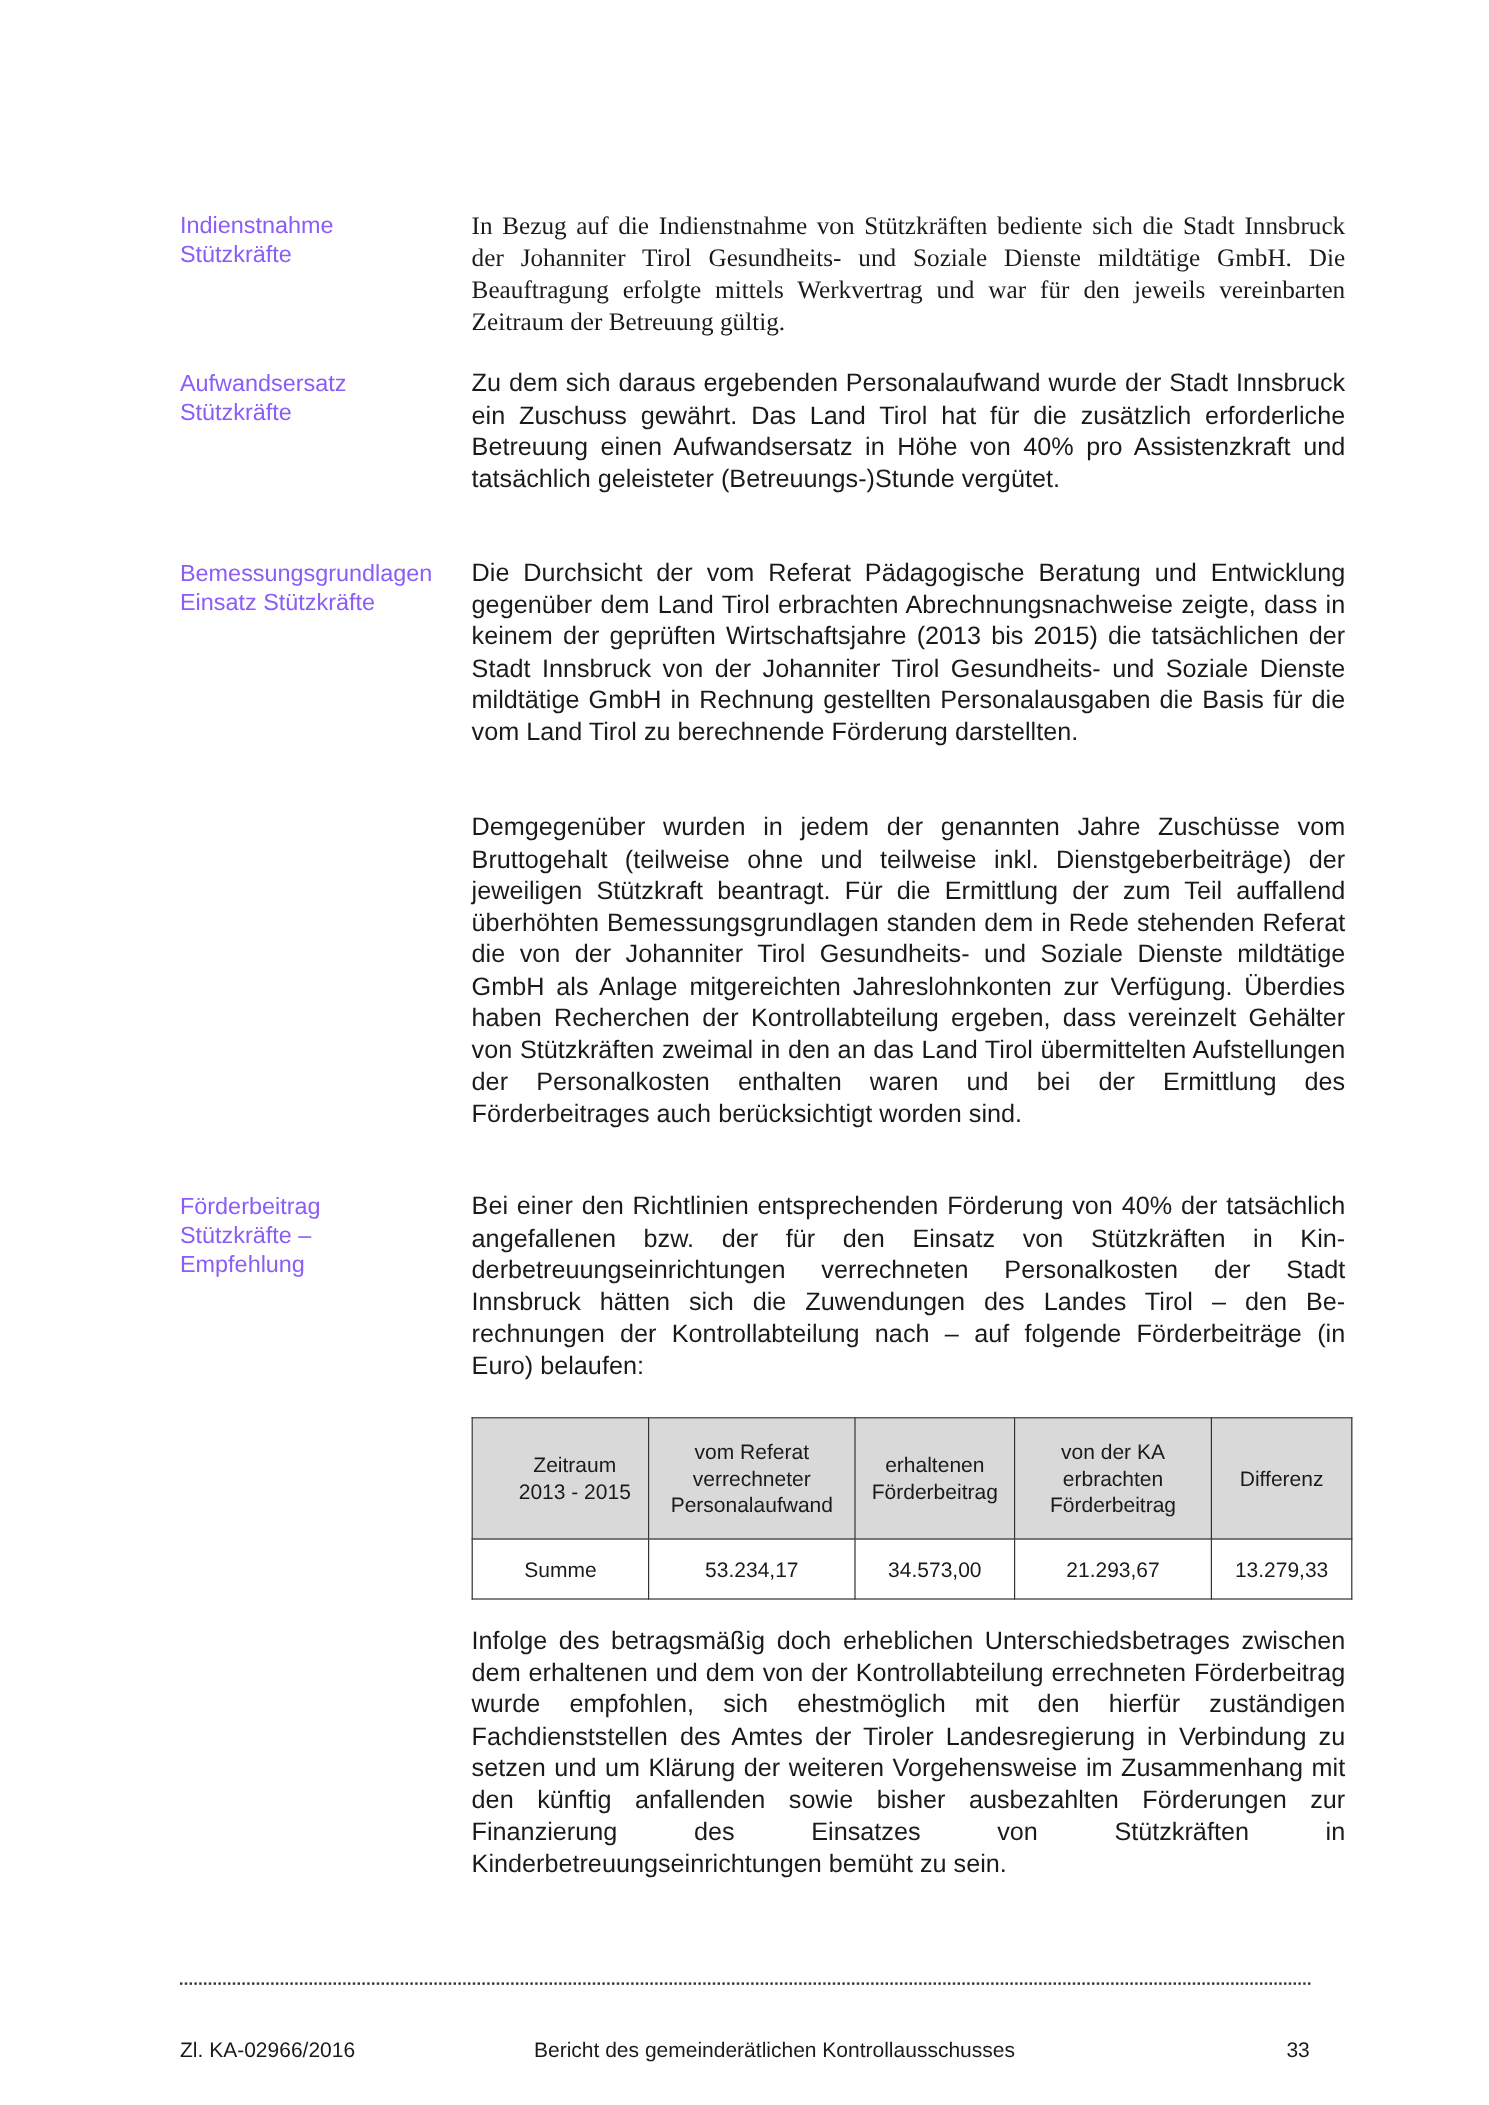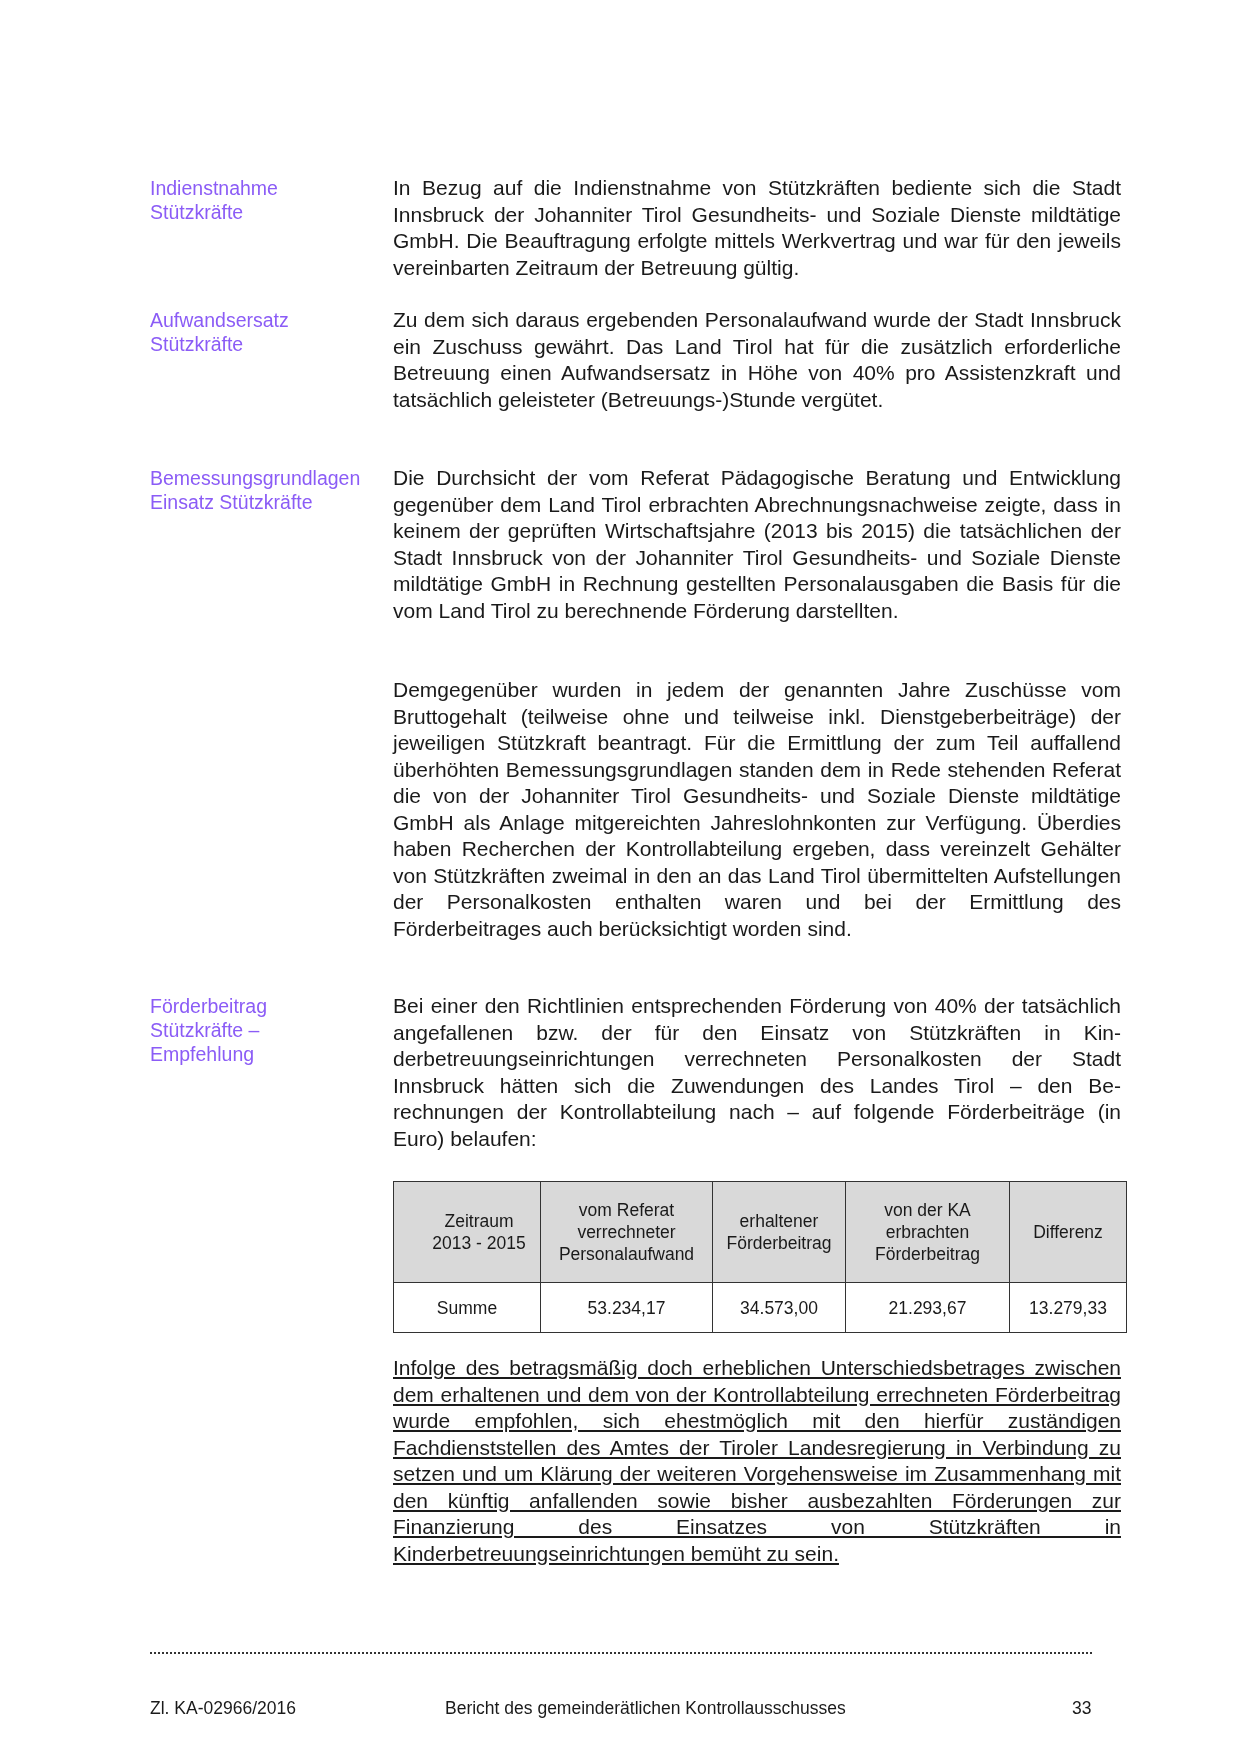--- a/index.html
+++ b/index.html
@@ -22,7 +22,7 @@
   <div>Indienstnahme</div>
   <div>Stützkräfte</div>
 </div>
-<div class="text" style="top:175px;">
+<div class="text" style="top:175px;font-family:Liberation Serif, serif;">
   <p>In Bezug auf die Indienstnahme von Stützkräften bediente sich die Stadt Innsbruck der Johanniter Tirol Gesundheits- und Soziale Dienste mildtätige GmbH. Die Beauftragung erfolgte mittels Werkvertrag und war für den jeweils vereinbarten Zeitraum der Betreuung gültig.</p>
 </div>
 

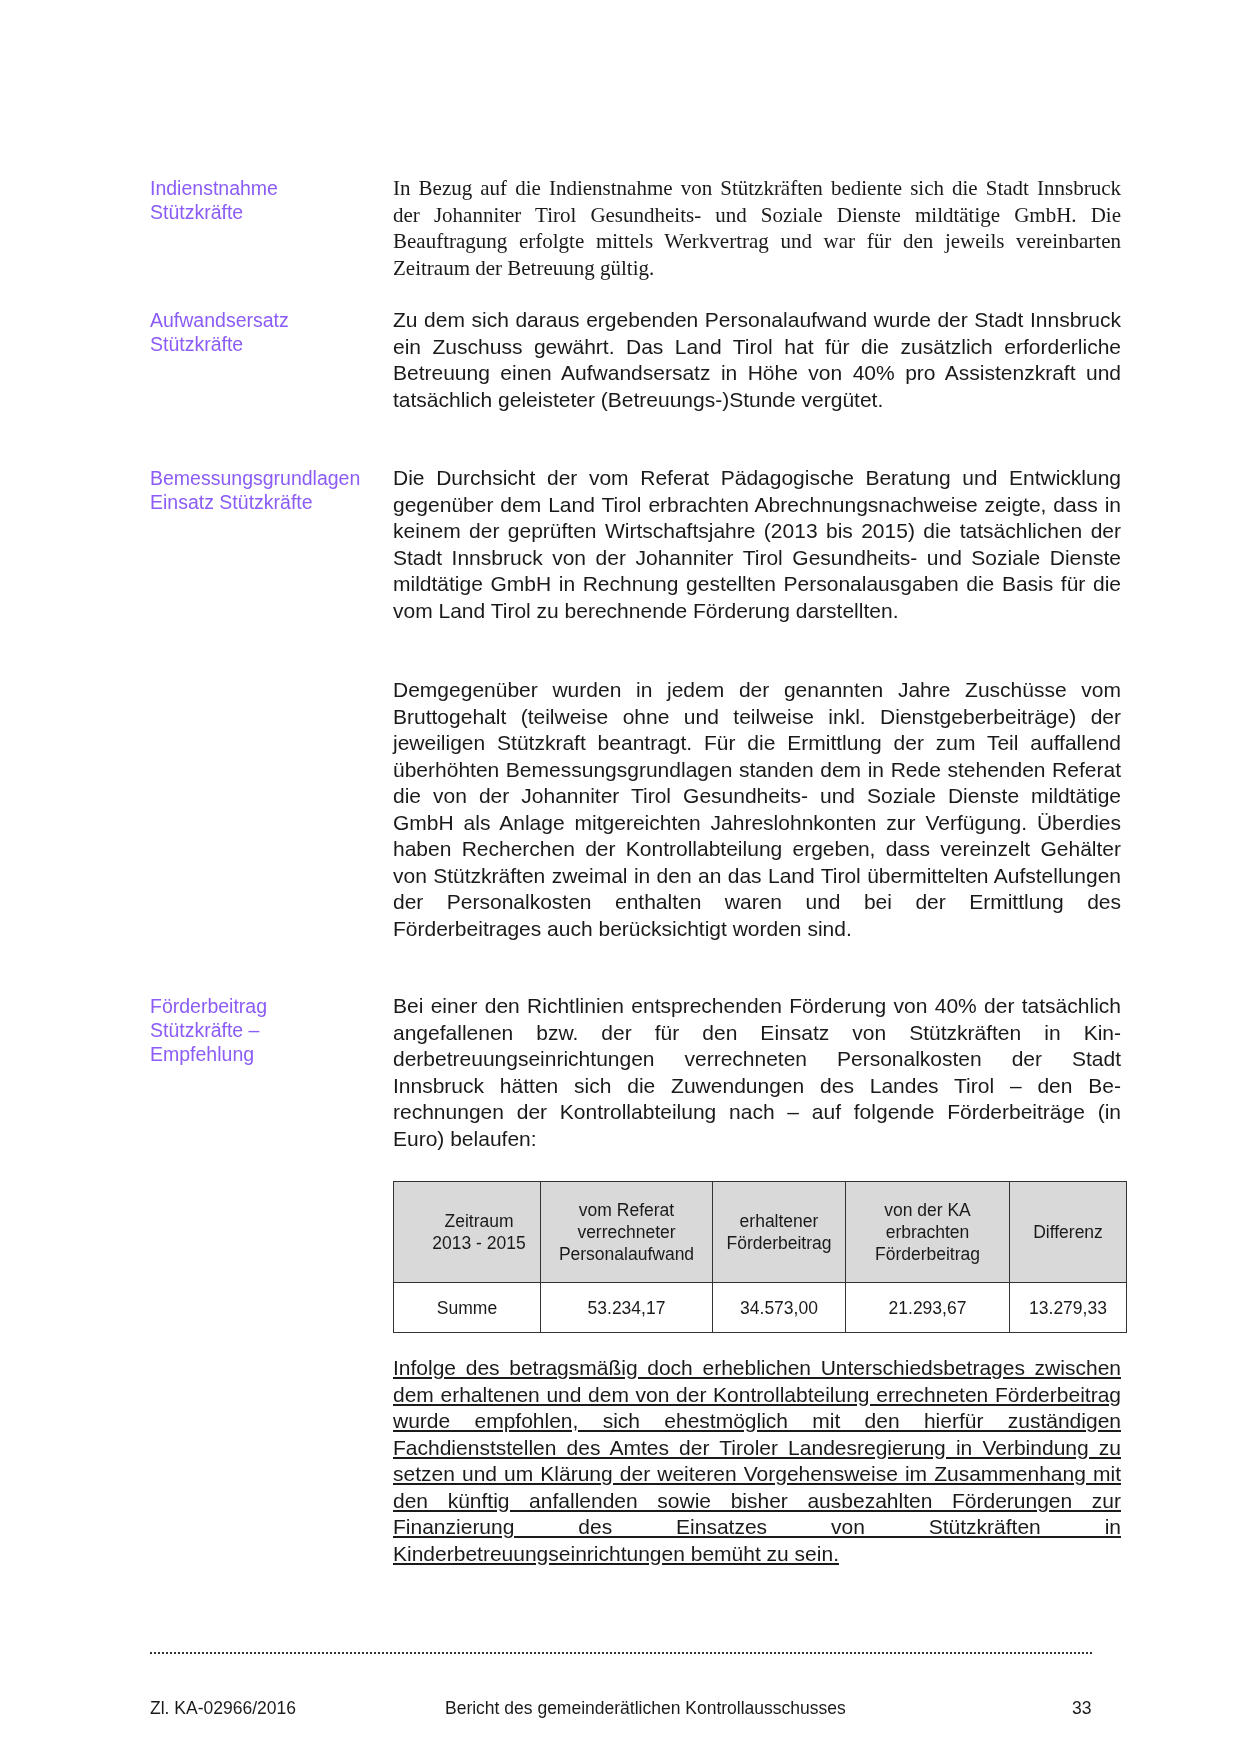--- a/index.html
+++ b/index.html
@@ -67,7 +67,7 @@
         <div>Personalaufwand</div>
       </th>
       <th style="width:124px;">
-        <div>erhaltener</div>
+        <div>erhaltenen</div>
         <div>Förderbeitrag</div>
       </th>
       <th style="width:155px;text-align:center;">

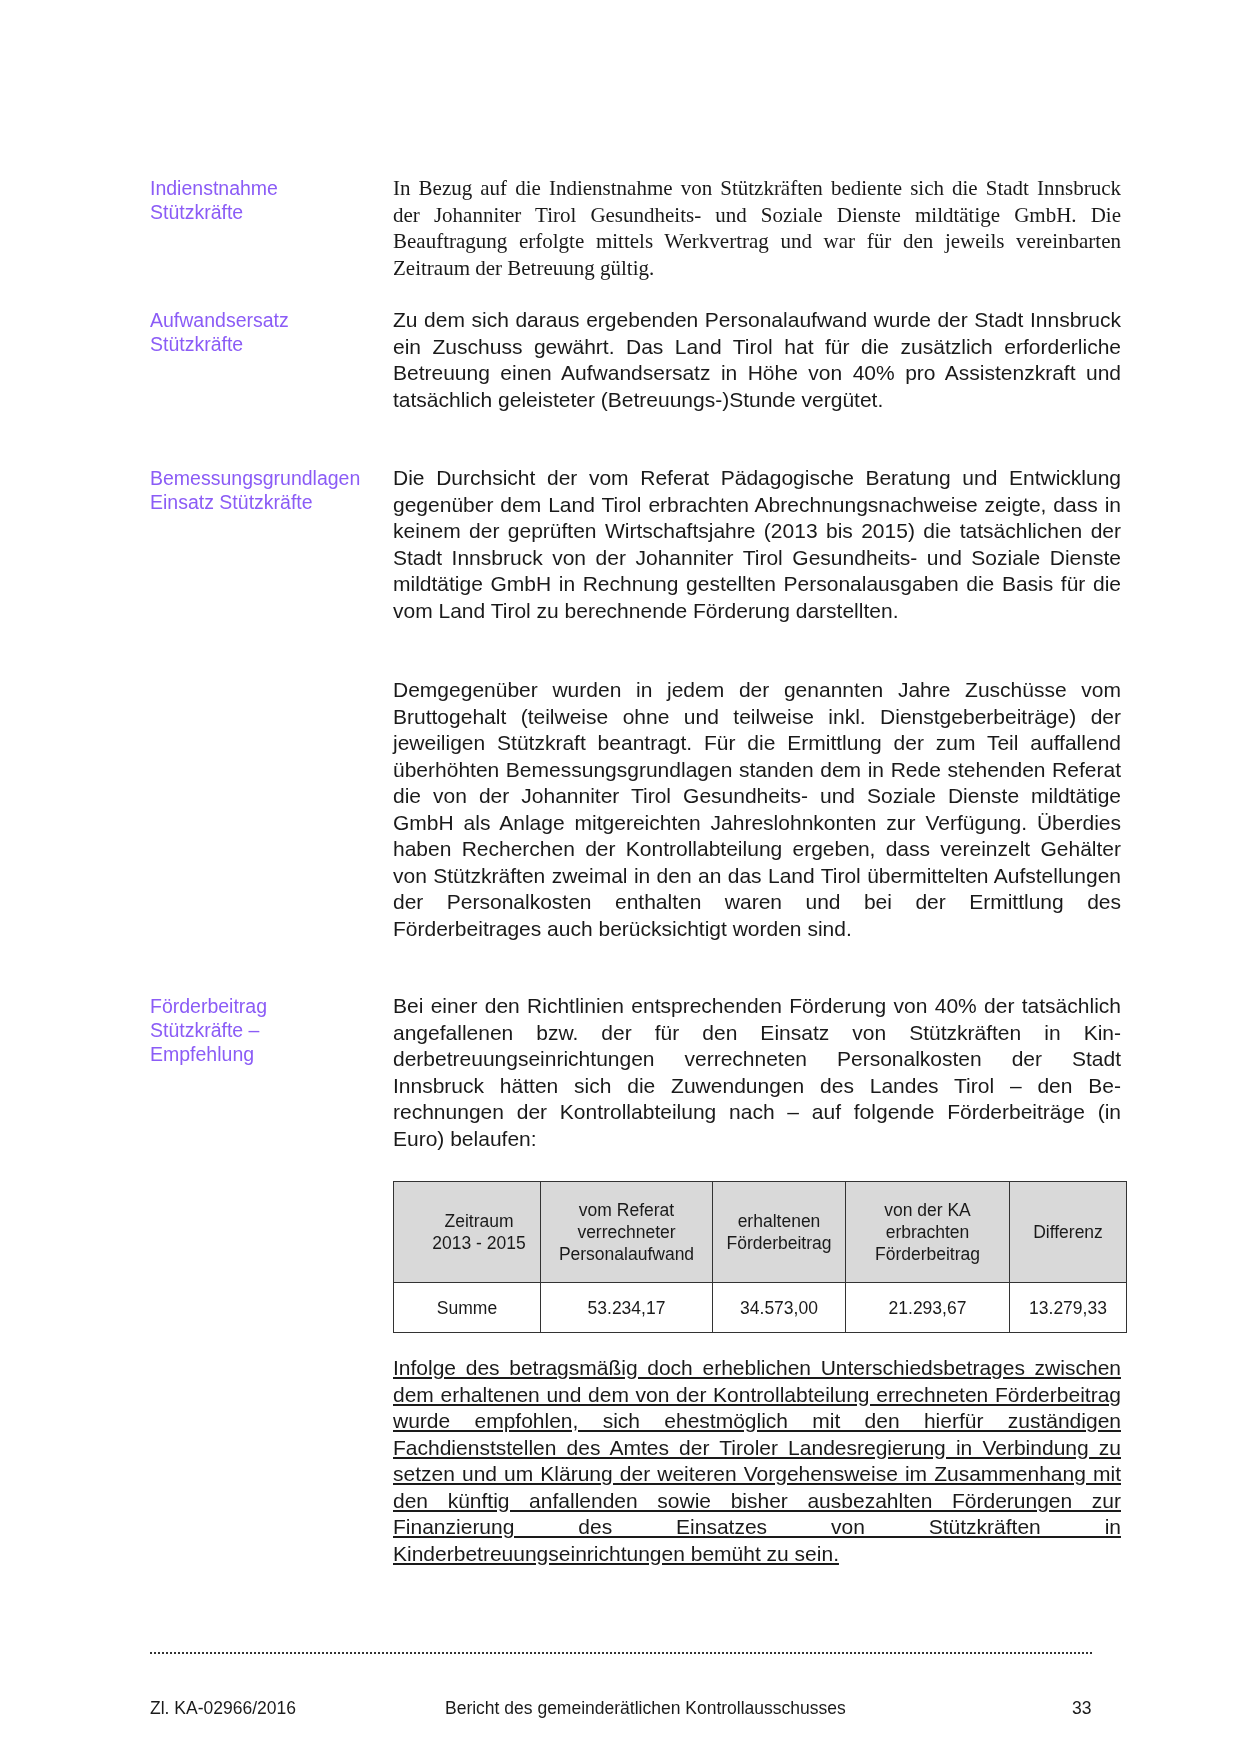--- a/index.html
+++ b/index.html
@@ -91,7 +91,7 @@
   </tbody>
 </table>
 
-<div class="text" style="top:1355px;text-decoration:underline;">
+<div class="text" style="top:1355px;">
   <p>Infolge des betragsmäßig doch erheblichen Unterschiedsbetrages zwi­schen dem erhaltenen und dem von der Kontrollabteilung errechneten Förderbeitrag wurde empfohlen, sich ehestmöglich mit den hierfür zu­ständigen Fachdienststellen des Amtes der Tiroler Landesregierung in Verbindung zu setzen und um Klärung der weiteren Vorgehensweise im Zusammenhang mit den künftig anfallenden sowie bisher ausbe­zahlten Förderungen zur Finanzierung des Einsatzes von Stützkräften in Kinderbetreuungseinrichtungen bemüht zu sein.</p>
 </div>
 

